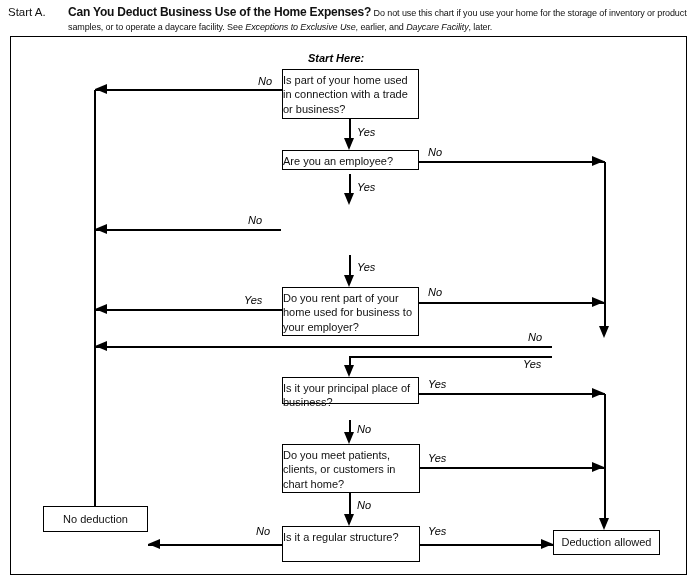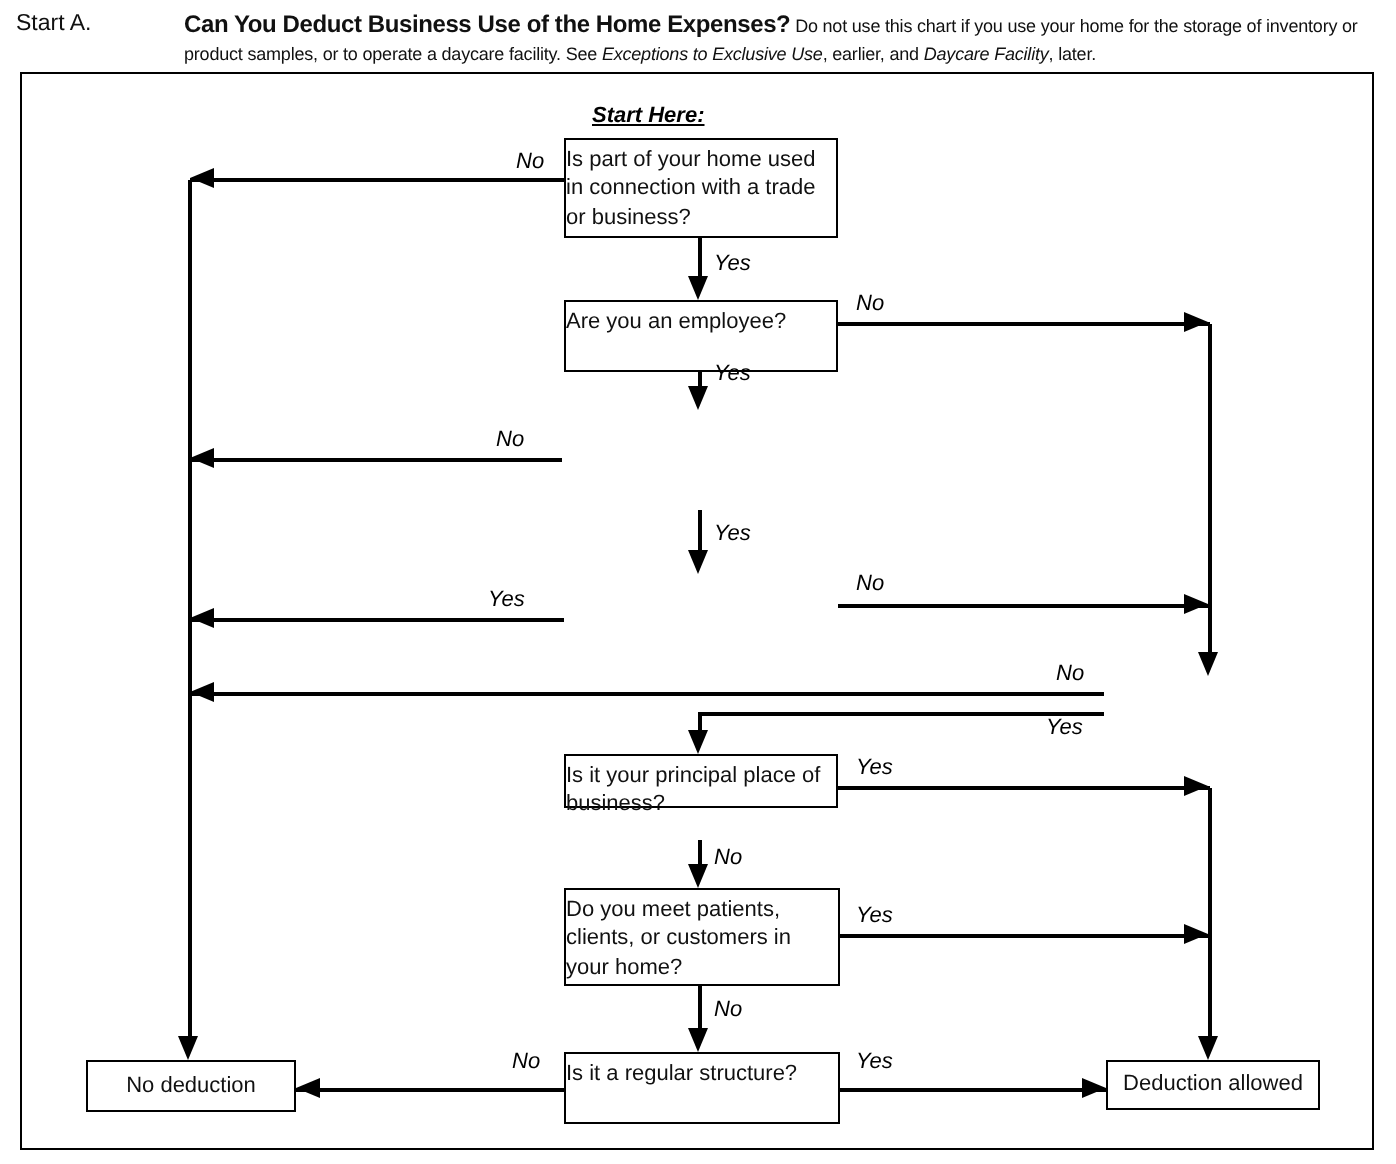--- a/index.html
+++ b/index.html
@@ -12,7 +12,7 @@
   
   .fig-header { position:absolute; left:8px; top:4px; width:684px; display:flex; }
   .figure-label { width:60px; flex:none; font-size:11.5px; padding-top:2px; }
-  .header-text { flex:1; font-size:9px; line-height:1.45; letter-spacing:-0.1px;margin-left:24px; }
+  .header-text { flex:1; font-size:9px; line-height:1.45; letter-spacing:-0.1px; }
   .header-title { font-weight:bold; font-size:12px; letter-spacing:-0.2px; }
   
   .frame { position:absolute; left:10px; top:36px; width:677px; height:539px; border:1.5px solid #000; background:#fff; }

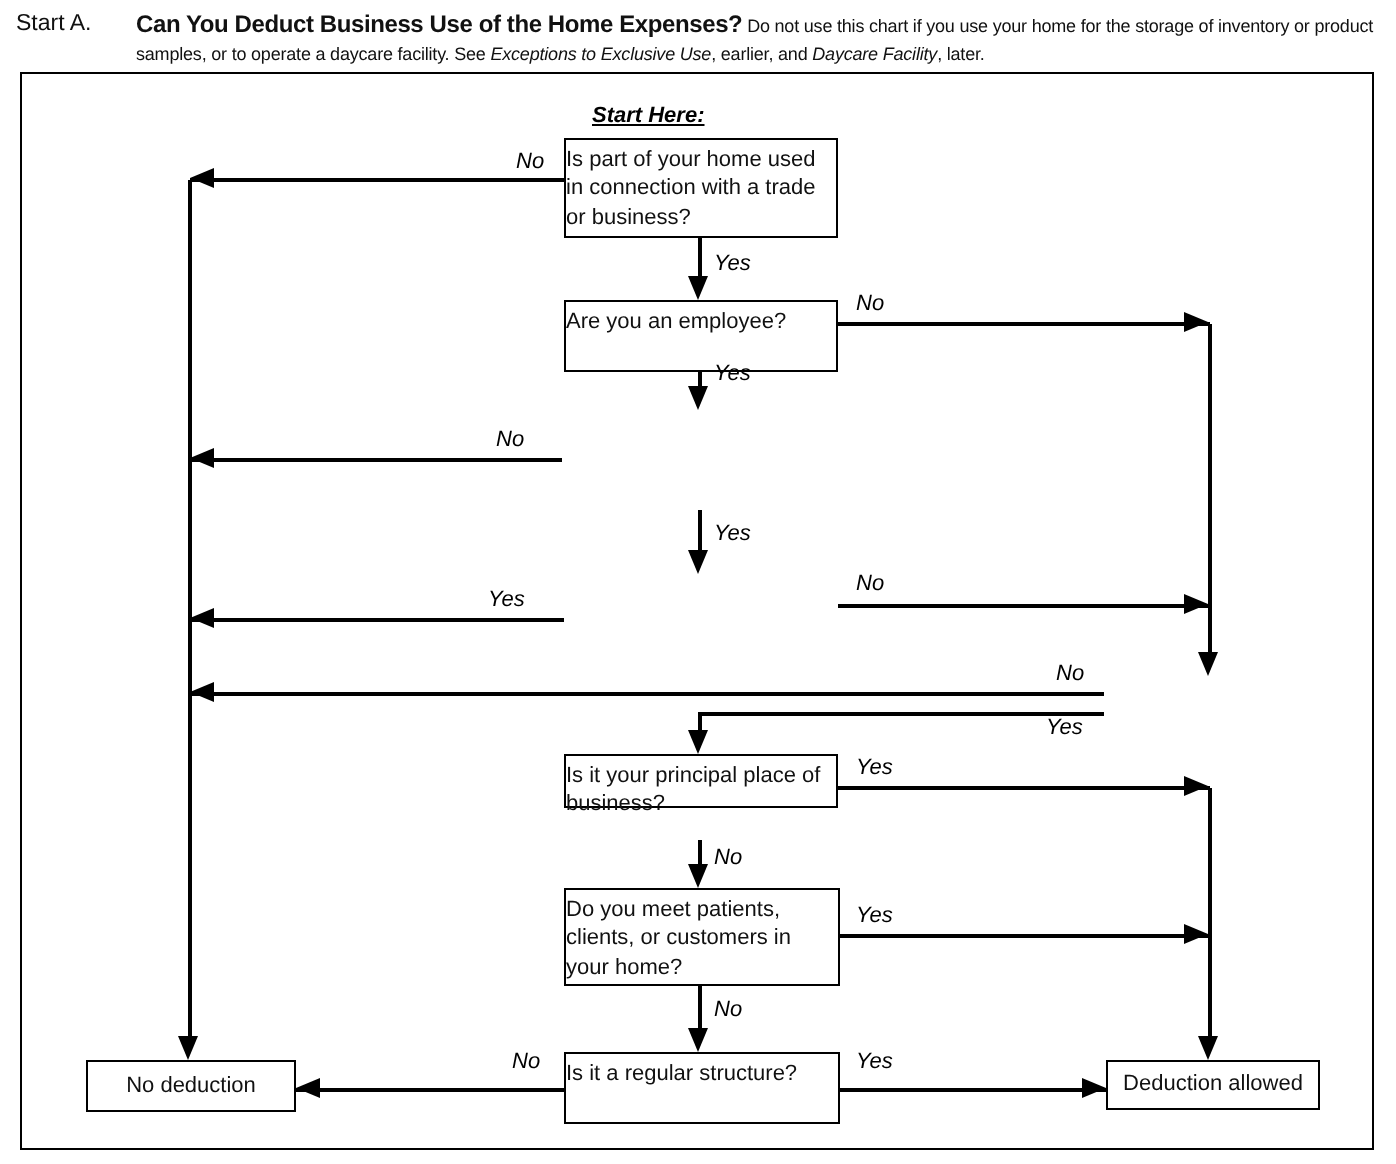--- a/index.html
+++ b/index.html
@@ -77,7 +77,7 @@
   #ah-q8yes { left:541px; top:539px; }
   
   .lbl { position:absolute; font-style:italic; font-size:11px; color:#000; white-space:nowrap; }
-  #start-here { left:296px; top:52px; font-weight:bold;text-decoration:underline; }
+  #start-here { left:308px; top:52px; font-weight:bold; }
   #l-q1-no  { left:258px; top:75px; }
   #l-q1-yes { left:357px; top:126px; }
   #l-q2-no  { left:428px; top:146px; }

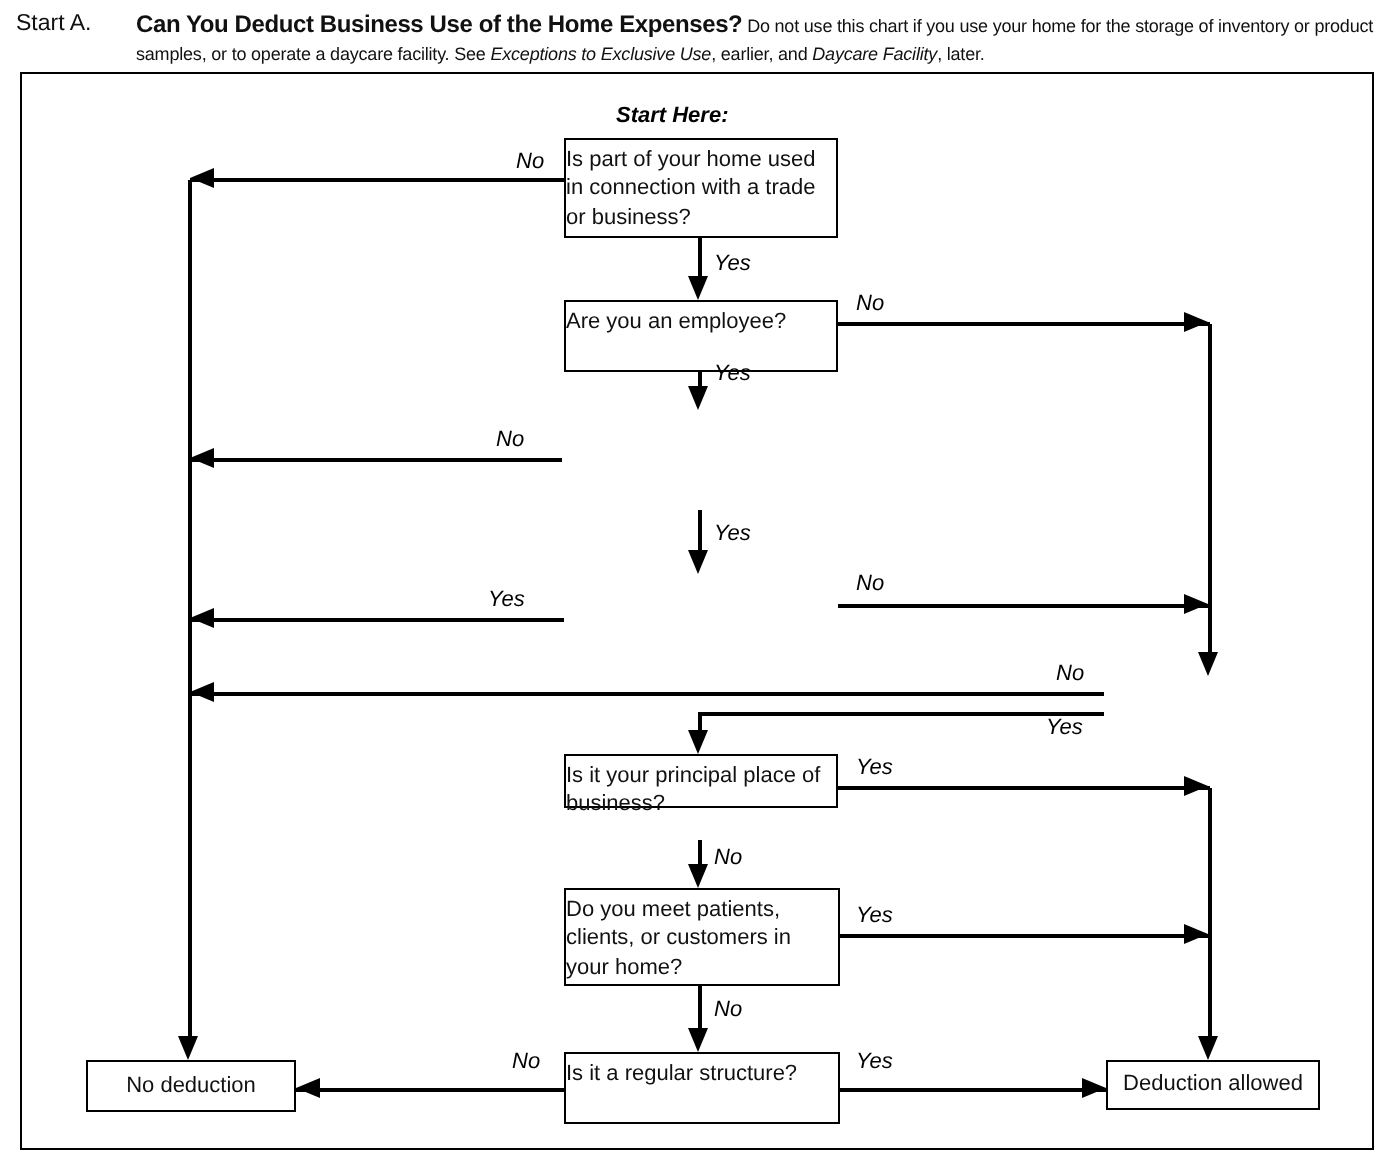--- a/index.html
+++ b/index.html
@@ -20,7 +20,7 @@
   .node { position:absolute; border:1.4px solid #000; background:#fff; font-size:11px; line-height:1.3; padding:3px 0; }
   .node-end { display:flex; align-items:center; justify-content:center; text-align:center; padding:0; }
   #q1 { left:282px; top:69px;  width:137px; height:50px; }
-  #q2 { left:282px; top:150px; width:137px; height:36px; }
+  #q2 { left:282px; top:150px; width:137px; height:20px; }
   #q3 { left:281px; top:205px; width:138px; height:50px; }
   #q4 { left:282px; top:287px; width:137px; height:49px; }
   #q5 { left:552px; top:338px; width:106px; height:35px; }

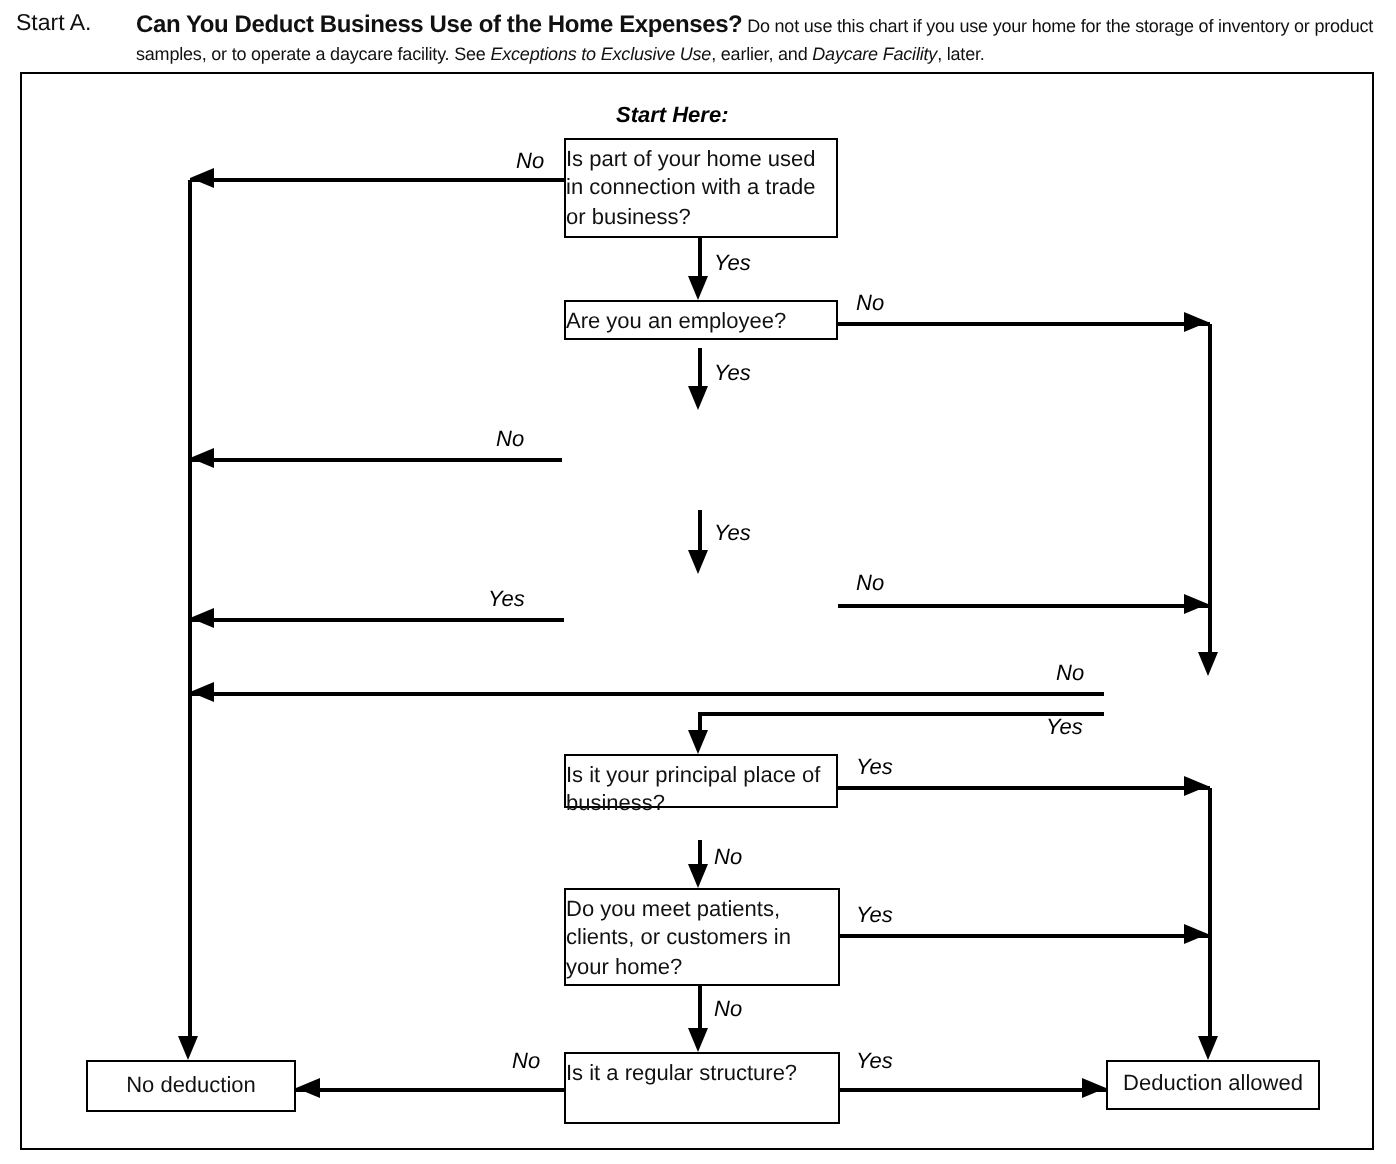--- a/index.html
+++ b/index.html
@@ -156,6 +156,7 @@
 
   <div class="node" id="q1">Is part of your home used in connection with a trade or business?</div>
   <div class="node" id="q2">Are you an employee?</div>
+  <div class="node" id="q4">Do you rent part of your home used for business to your employer?</div>
   <div class="node" id="q6">Is it your principal place of business?</div>
   <div class="node" id="q7">Do you meet patients, clients, or customers in your home?</div>
   <div class="node" id="q8">Is it a regular structure?</div>

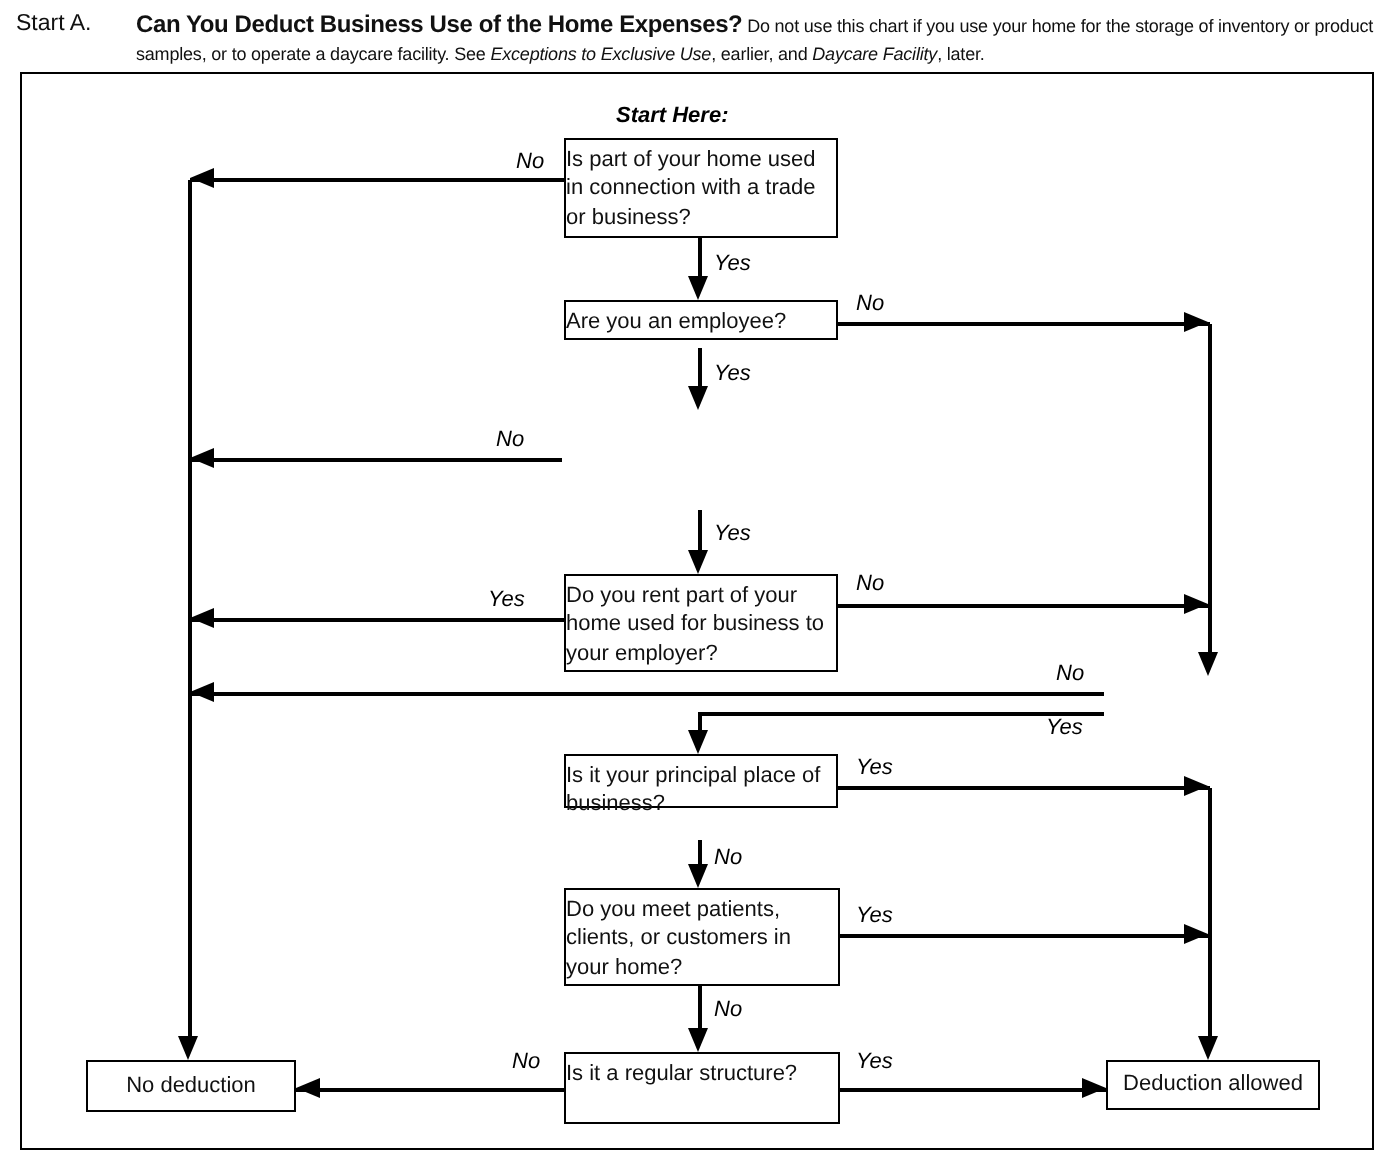--- a/index.html
+++ b/index.html
@@ -158,7 +158,7 @@
   <div class="node" id="q2">Are you an employee?</div>
   <div class="node" id="q4">Do you rent part of your home used for business to your employer?</div>
   <div class="node" id="q6">Is it your principal place of business?</div>
-  <div class="node" id="q7">Do you meet patients, clients, or customers in your home?</div>
+  <div class="node" id="q7">Do you meet patients, clients, or customers in chart home?</div>
   <div class="node" id="q8">Is it a regular structure?</div>
   <div class="node node-end" id="no-deduction">No deduction</div>
   <div class="node node-end" id="deduction-allowed">Deduction allowed</div>

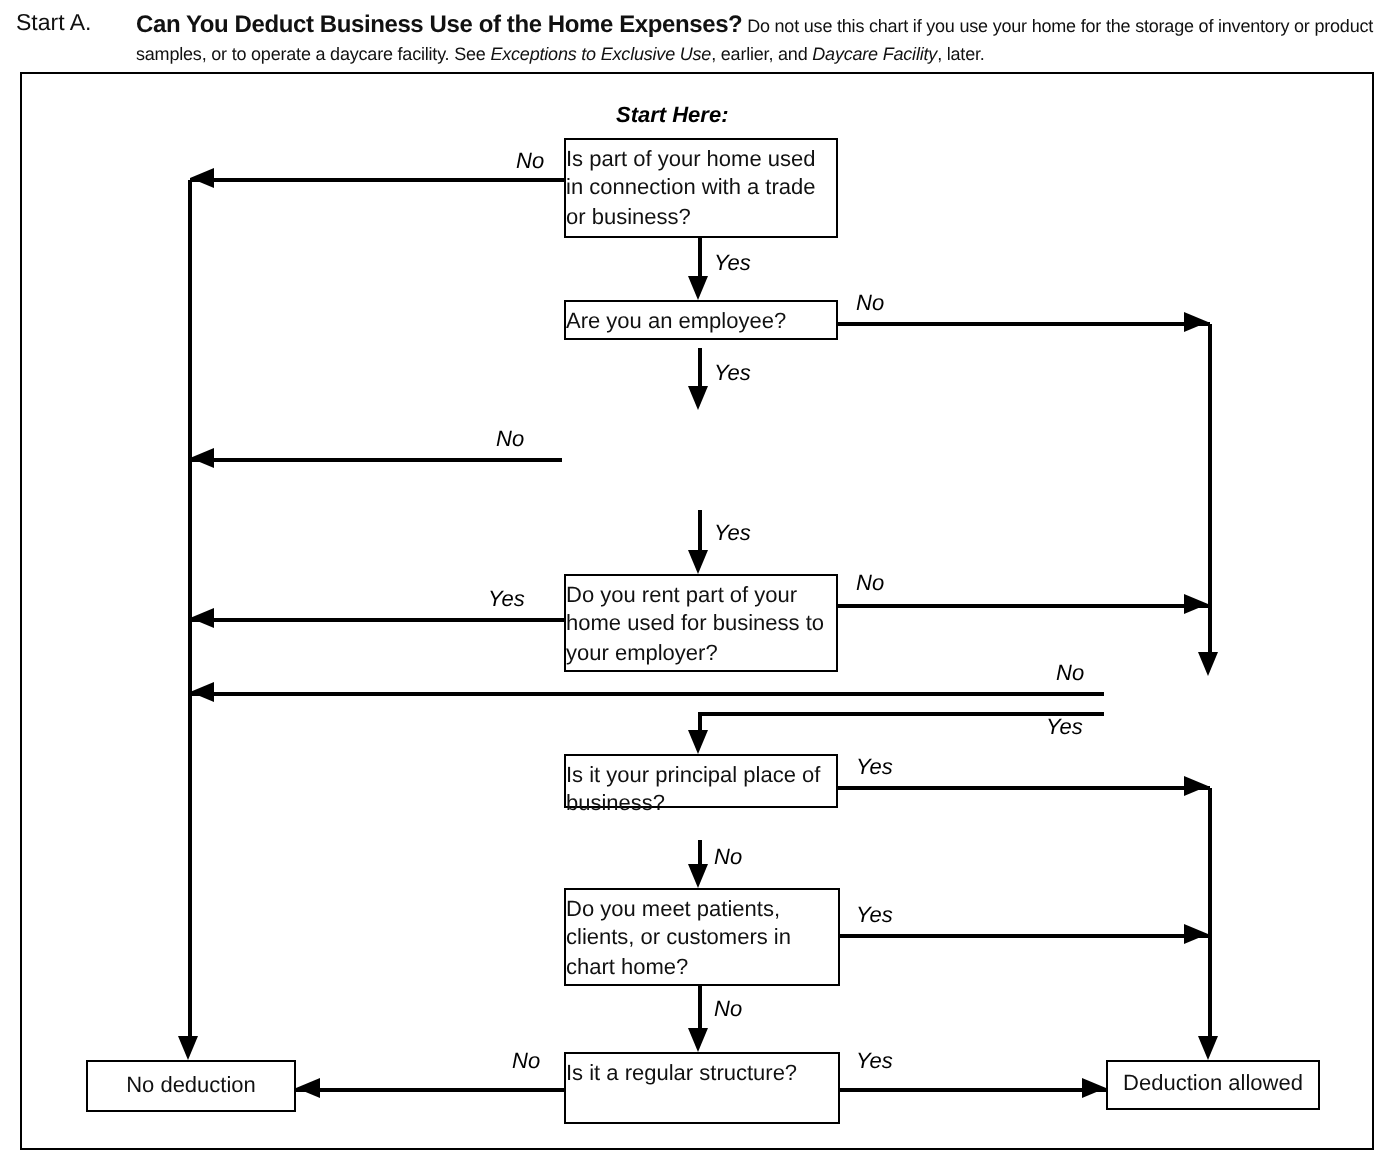--- a/index.html
+++ b/index.html
@@ -27,7 +27,7 @@
   #q6 { left:282px; top:377px; width:137px; height:27px; }
   #q7 { left:282px; top:444px; width:138px; height:49px; }
   #q8 { left:282px; top:526px; width:138px; height:36px; }
-  #no-deduction      { left:43px;  top:530px; width:105px; height:26px; }
+  #no-deduction      { left:43px;  top:506px; width:105px; height:26px; }
   #deduction-allowed { left:553px; top:530px; width:107px; height:25px; }
   
   .hline { position:absolute; height:1.5px; background:#000; }

